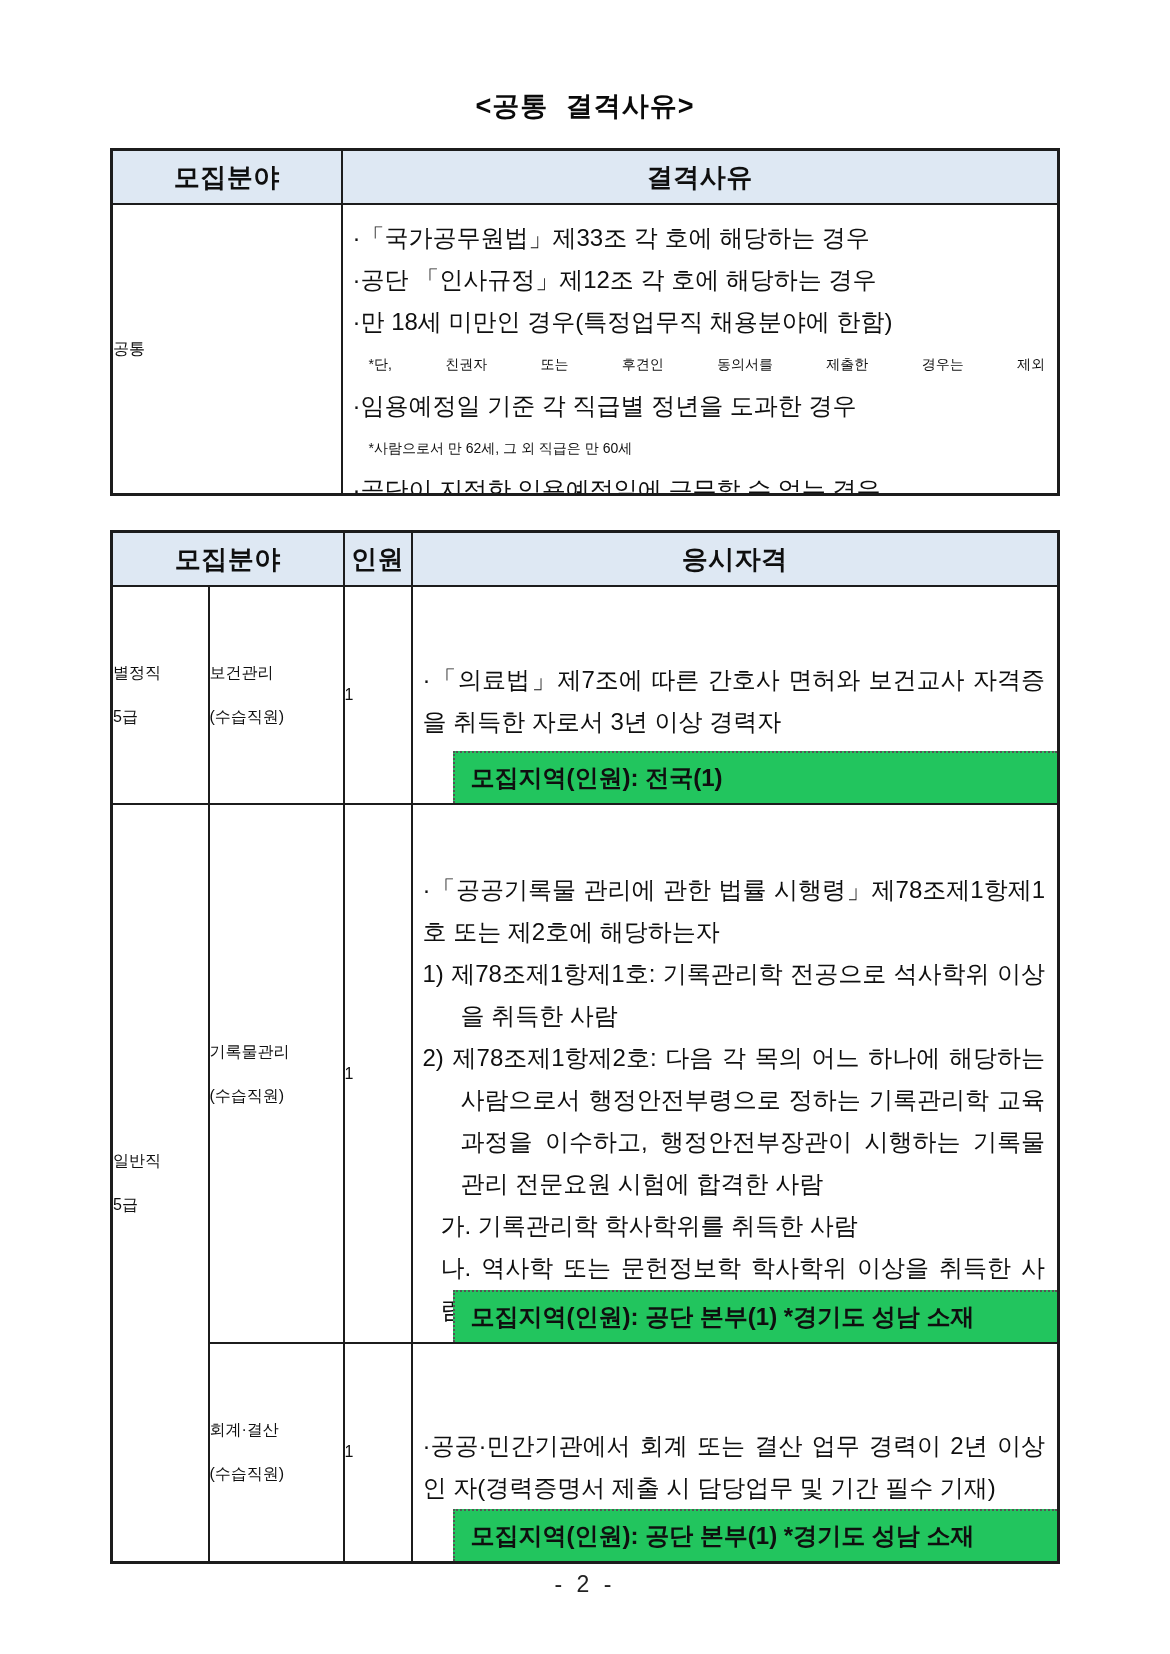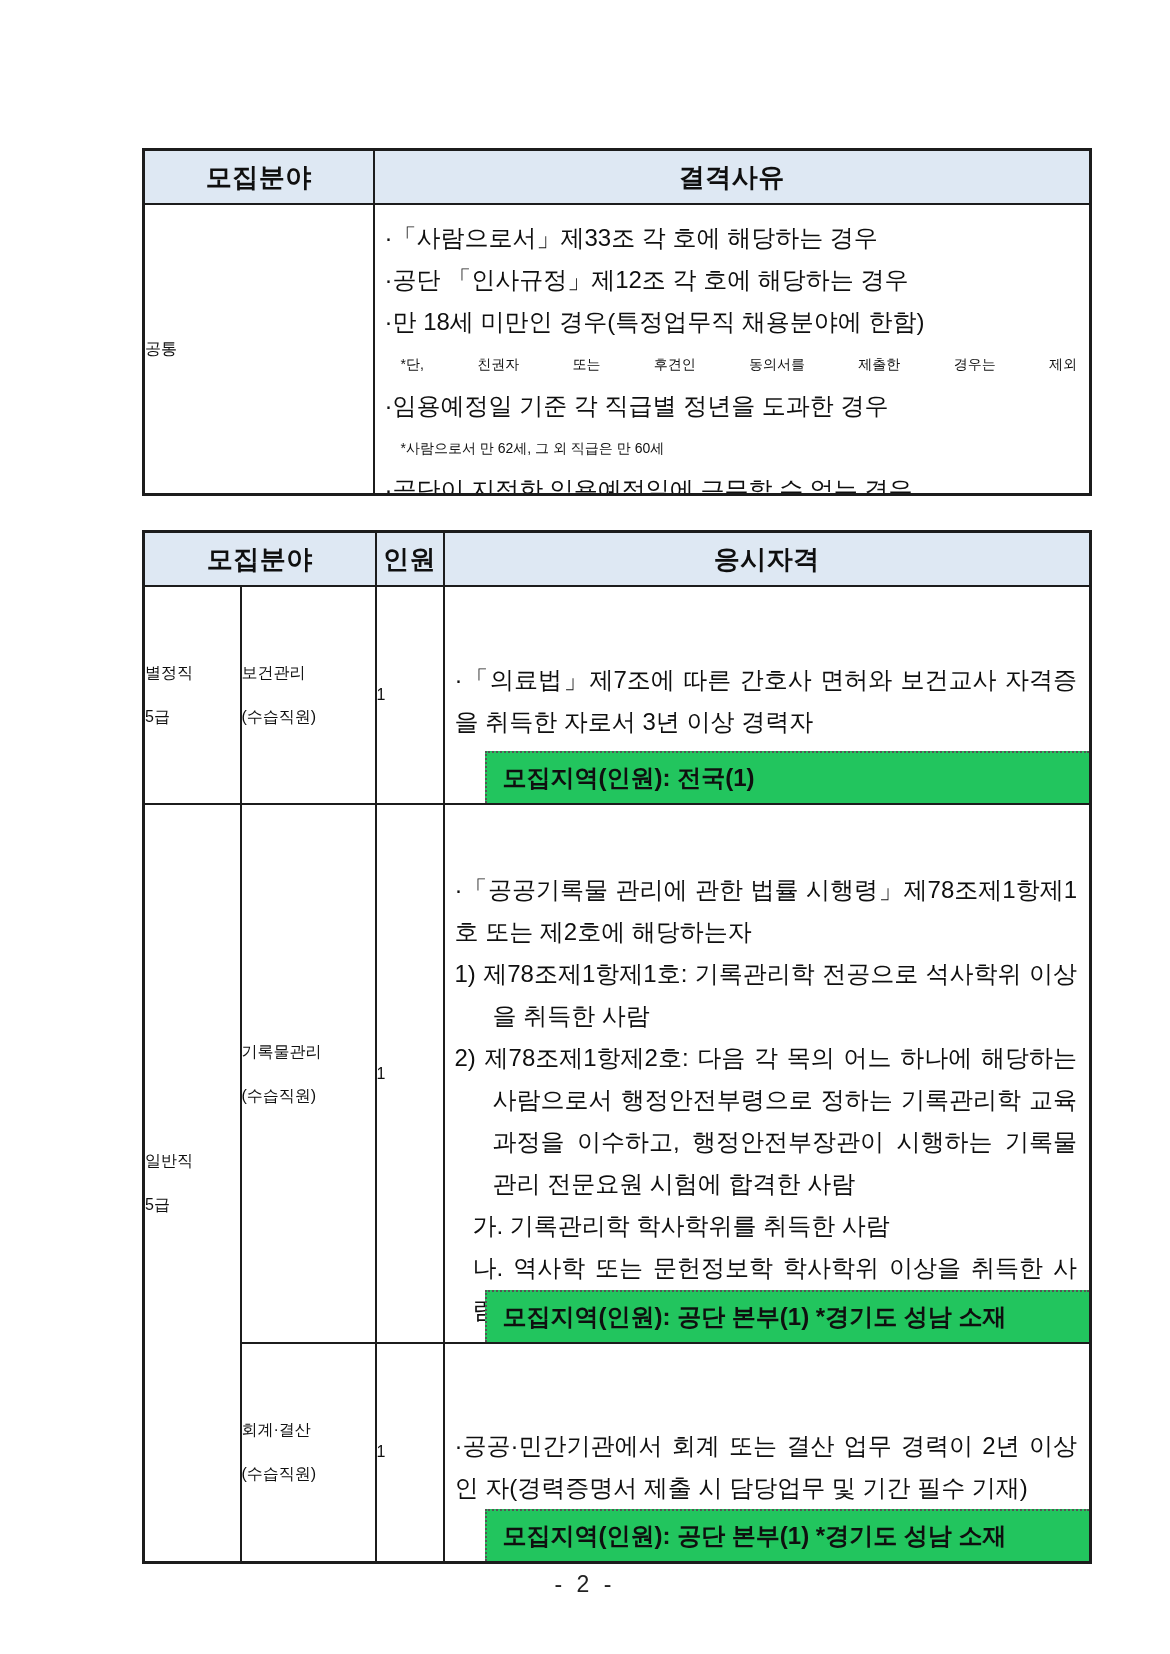--- a/index.html
+++ b/index.html
@@ -89,6 +89,7 @@
 
 <div class="page">
 
+  <div class="doc-title title-common">&lt;공통 결격사유&gt;</div>
 
   <table class="tbl tbl1">
     <colgroup>

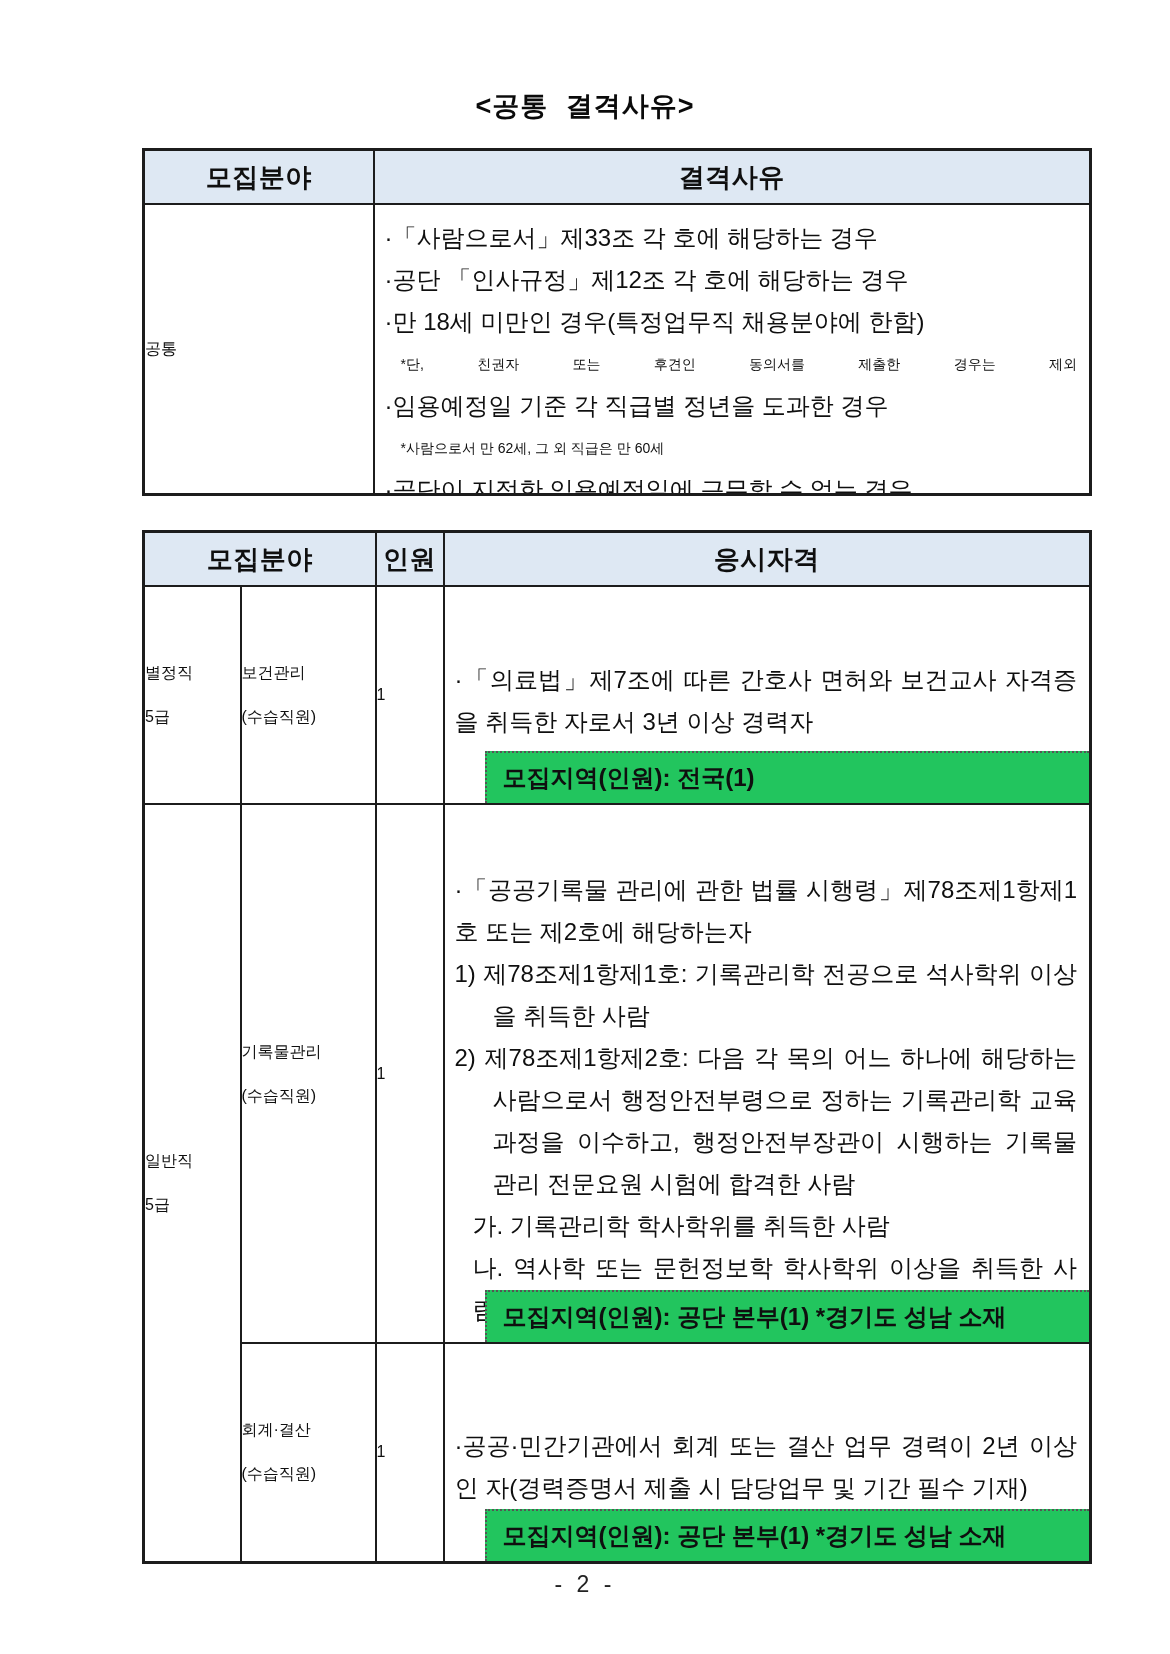--- a/index.html
+++ b/index.html
@@ -32,7 +32,7 @@
     padding:0;
     vertical-align:middle;
   }
-  table.tbl{border:3px solid #1c1c1c;margin-left:32px;}
+  table.tbl{border:3px solid #1c1c1c;}
   table.tbl th{
     background:var(--header-bg,#dee8f3);
     font-weight:700;font-size:26px;text-align:center;

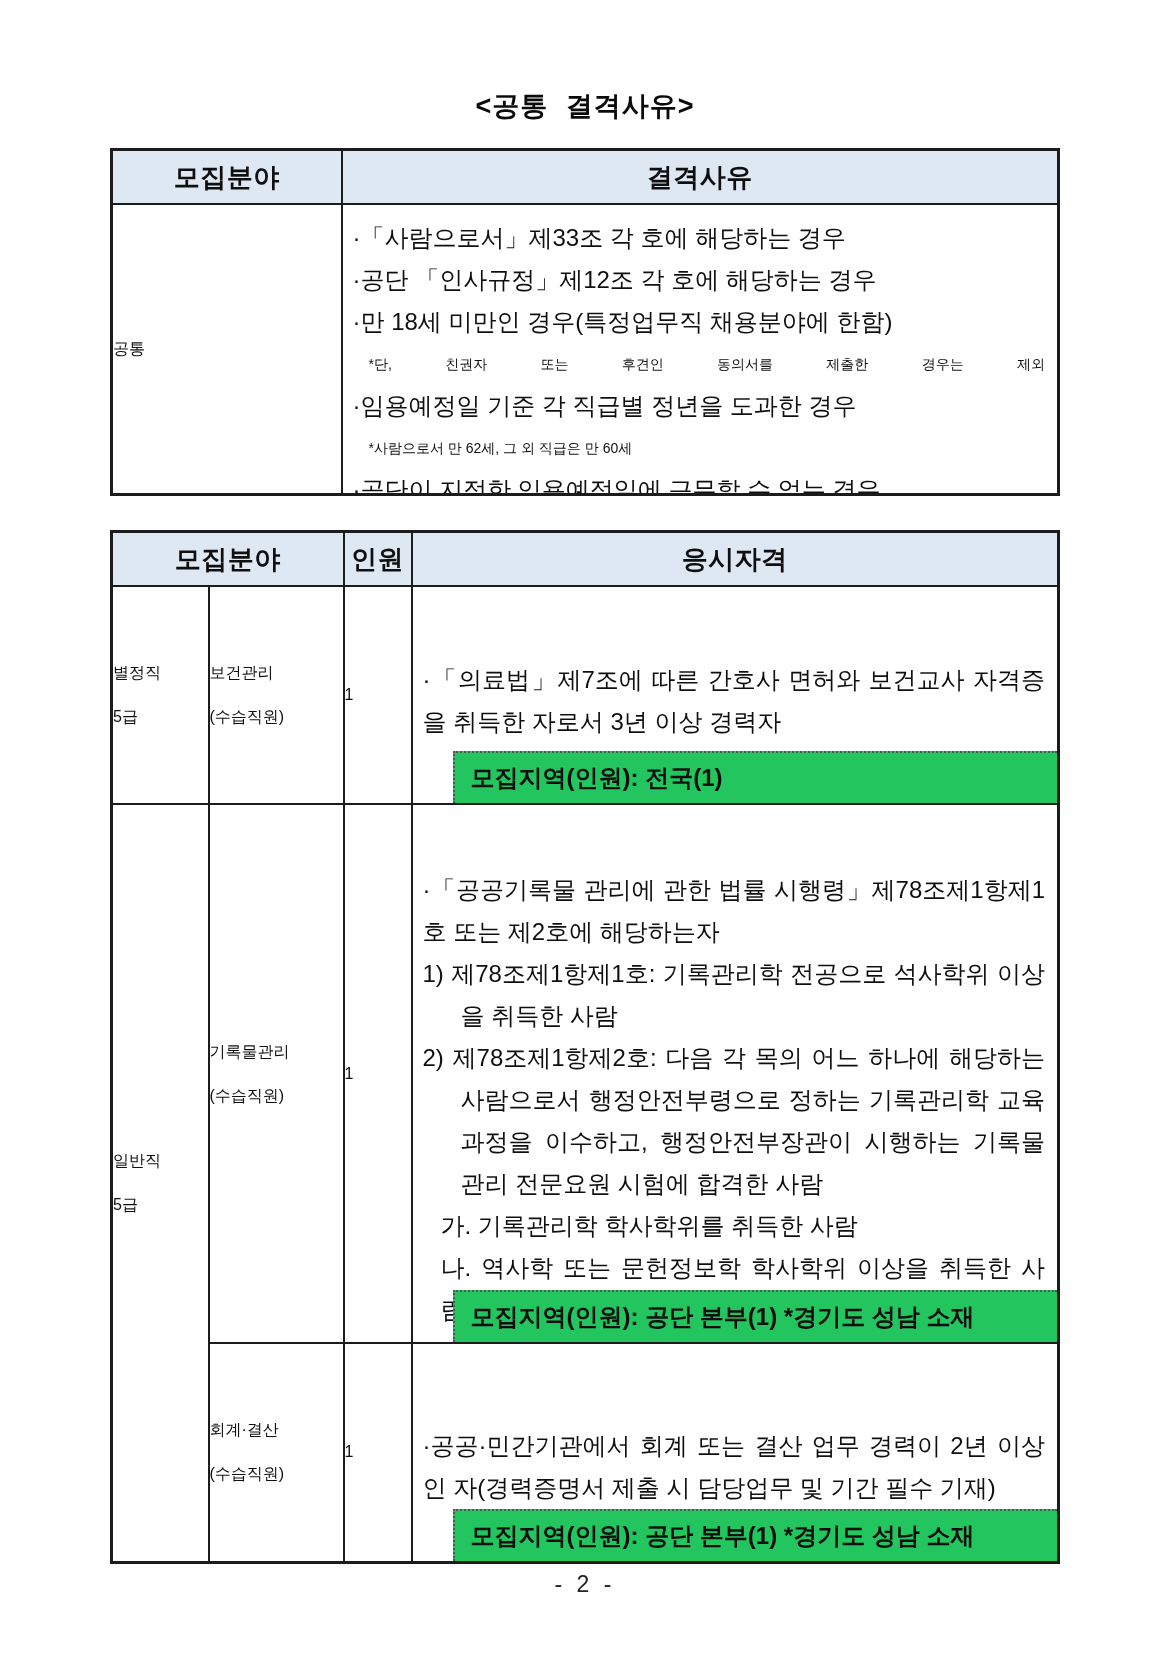--- a/index.html
+++ b/index.html
@@ -105,7 +105,7 @@
         <td class="center-cell">공통</td>
         <td class="qcell">
           <div class="content content-common">
-            <span class="ln">·「사람으로서」제33조 각 호에 해당하는 경우</span>
+            <span class="ln">·「국가공무원법」제33조 각 호에 해당하는 경우</span>
             <span class="ln">·공단 「인사규정」제12조 각 호에 해당하는 경우</span>
             <span class="ln">·만 18세 미만인 경우(특정업무직 채용분야에 한함)</span>
             <span class="ln sub stretch">*단, 친권자 또는 후견인 동의서를 제출한 경우는 제외</span>

